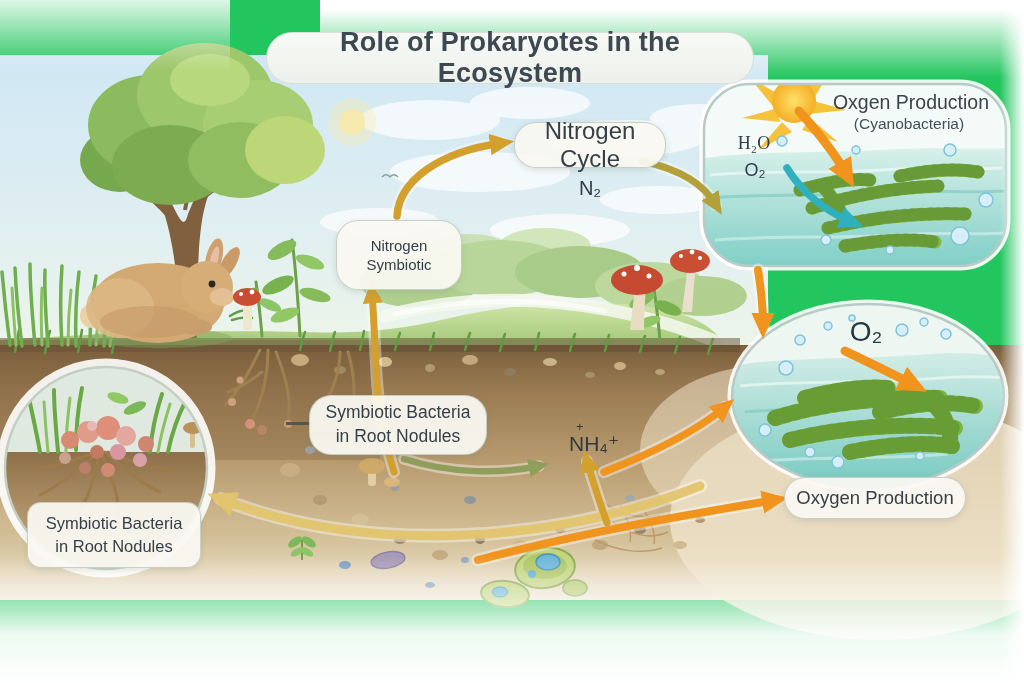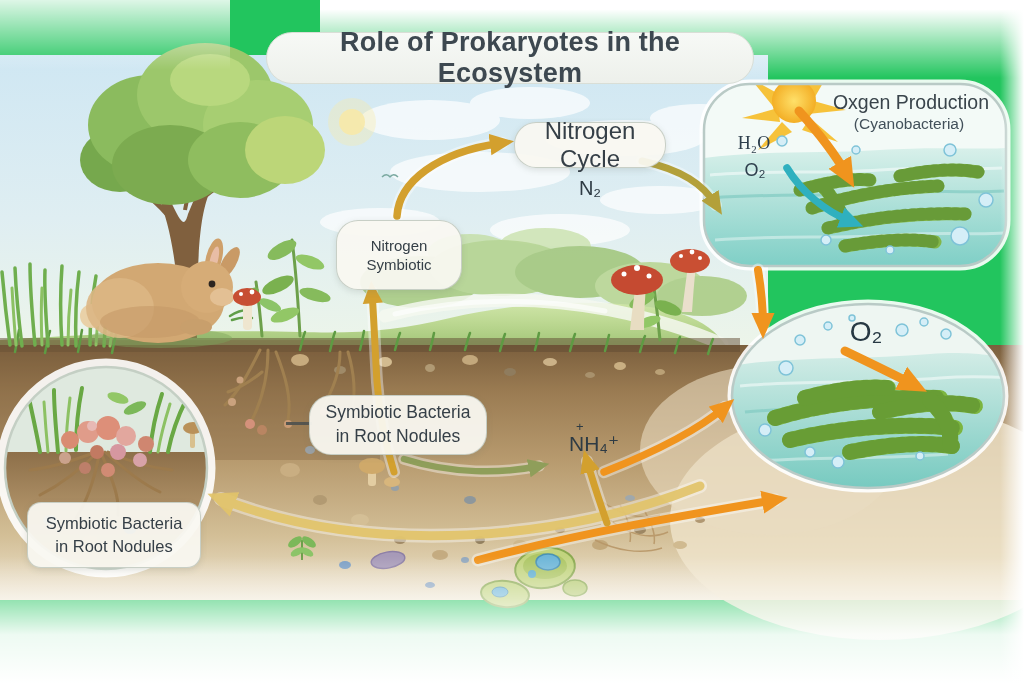--- a/index.html
+++ b/index.html
@@ -536,6 +536,9 @@
   <span>in Root Nodules</span>
 </div>
 
+<div class="lbl pill op">
+  <span>Oxygen Production</span>
+</div>
 
 <div class="lbl bare pt">
   <span>Oxgen Production</span>

